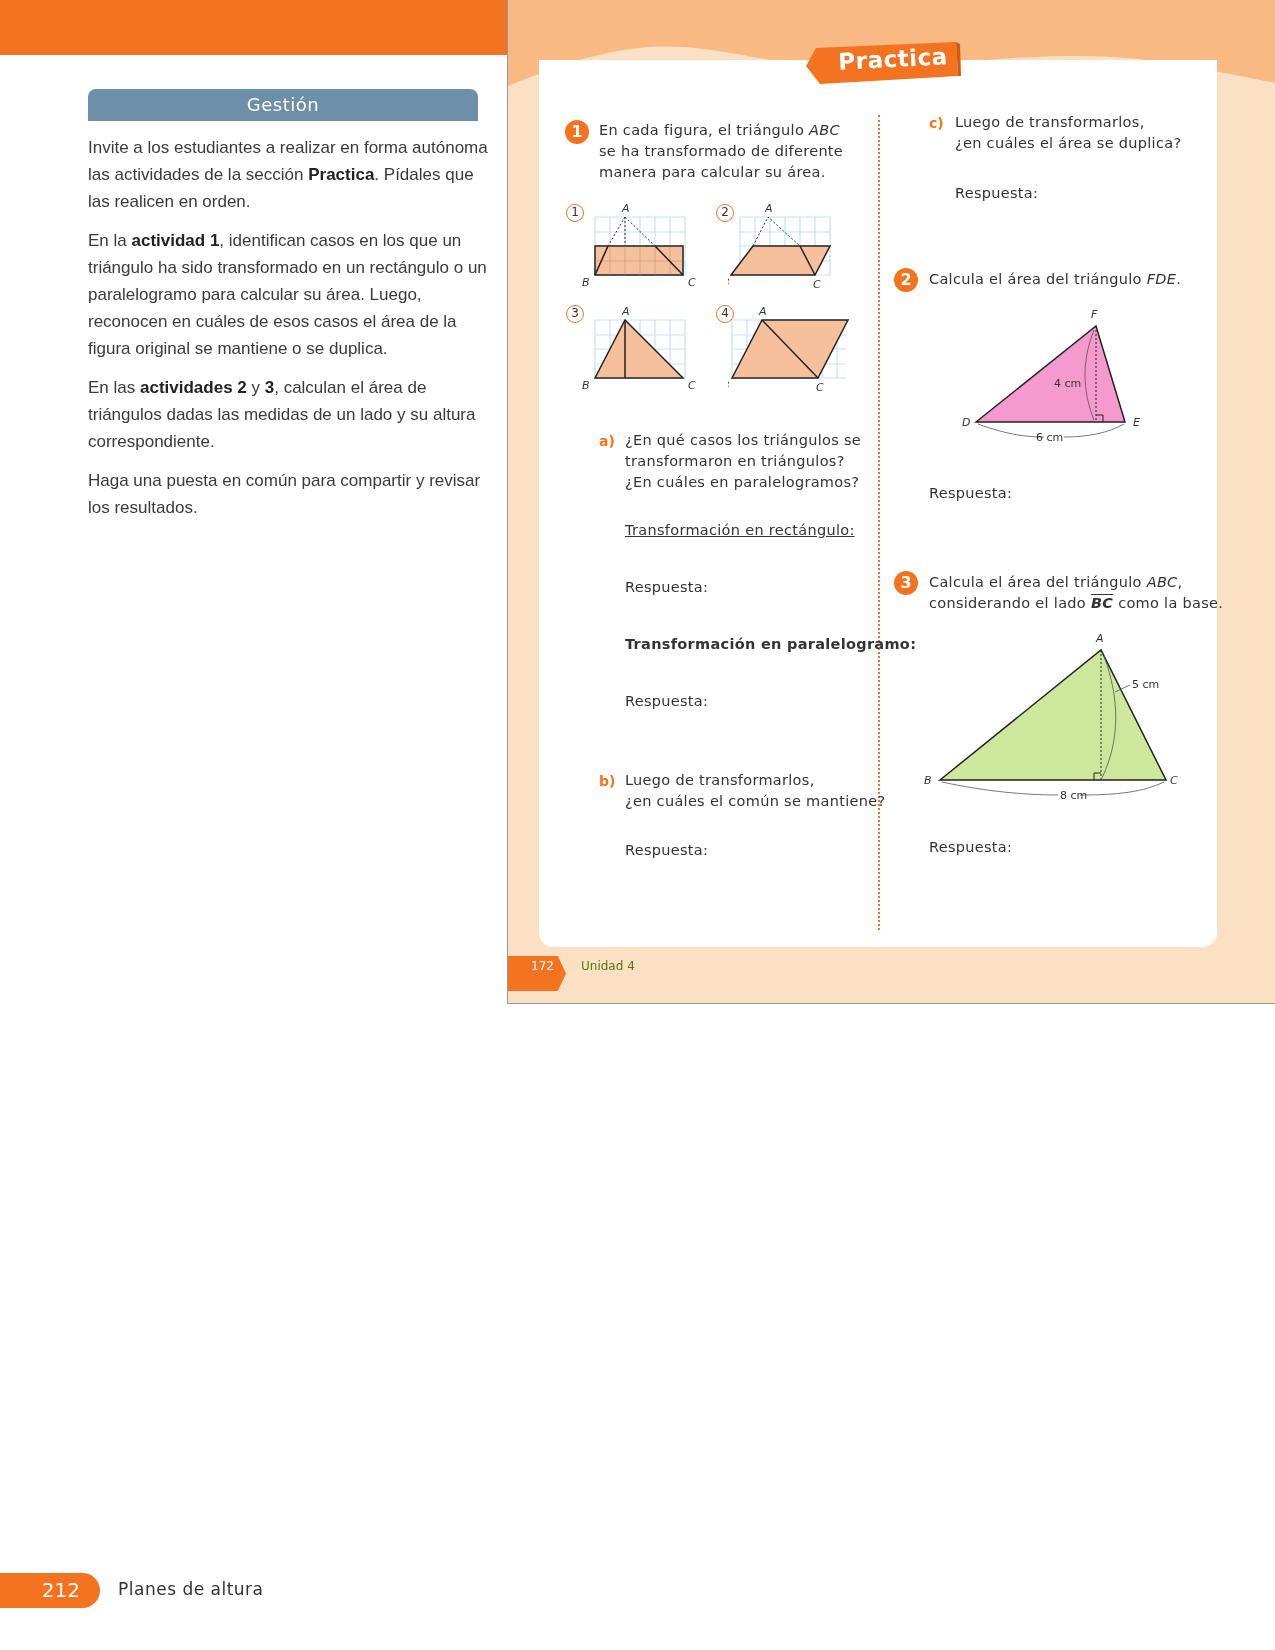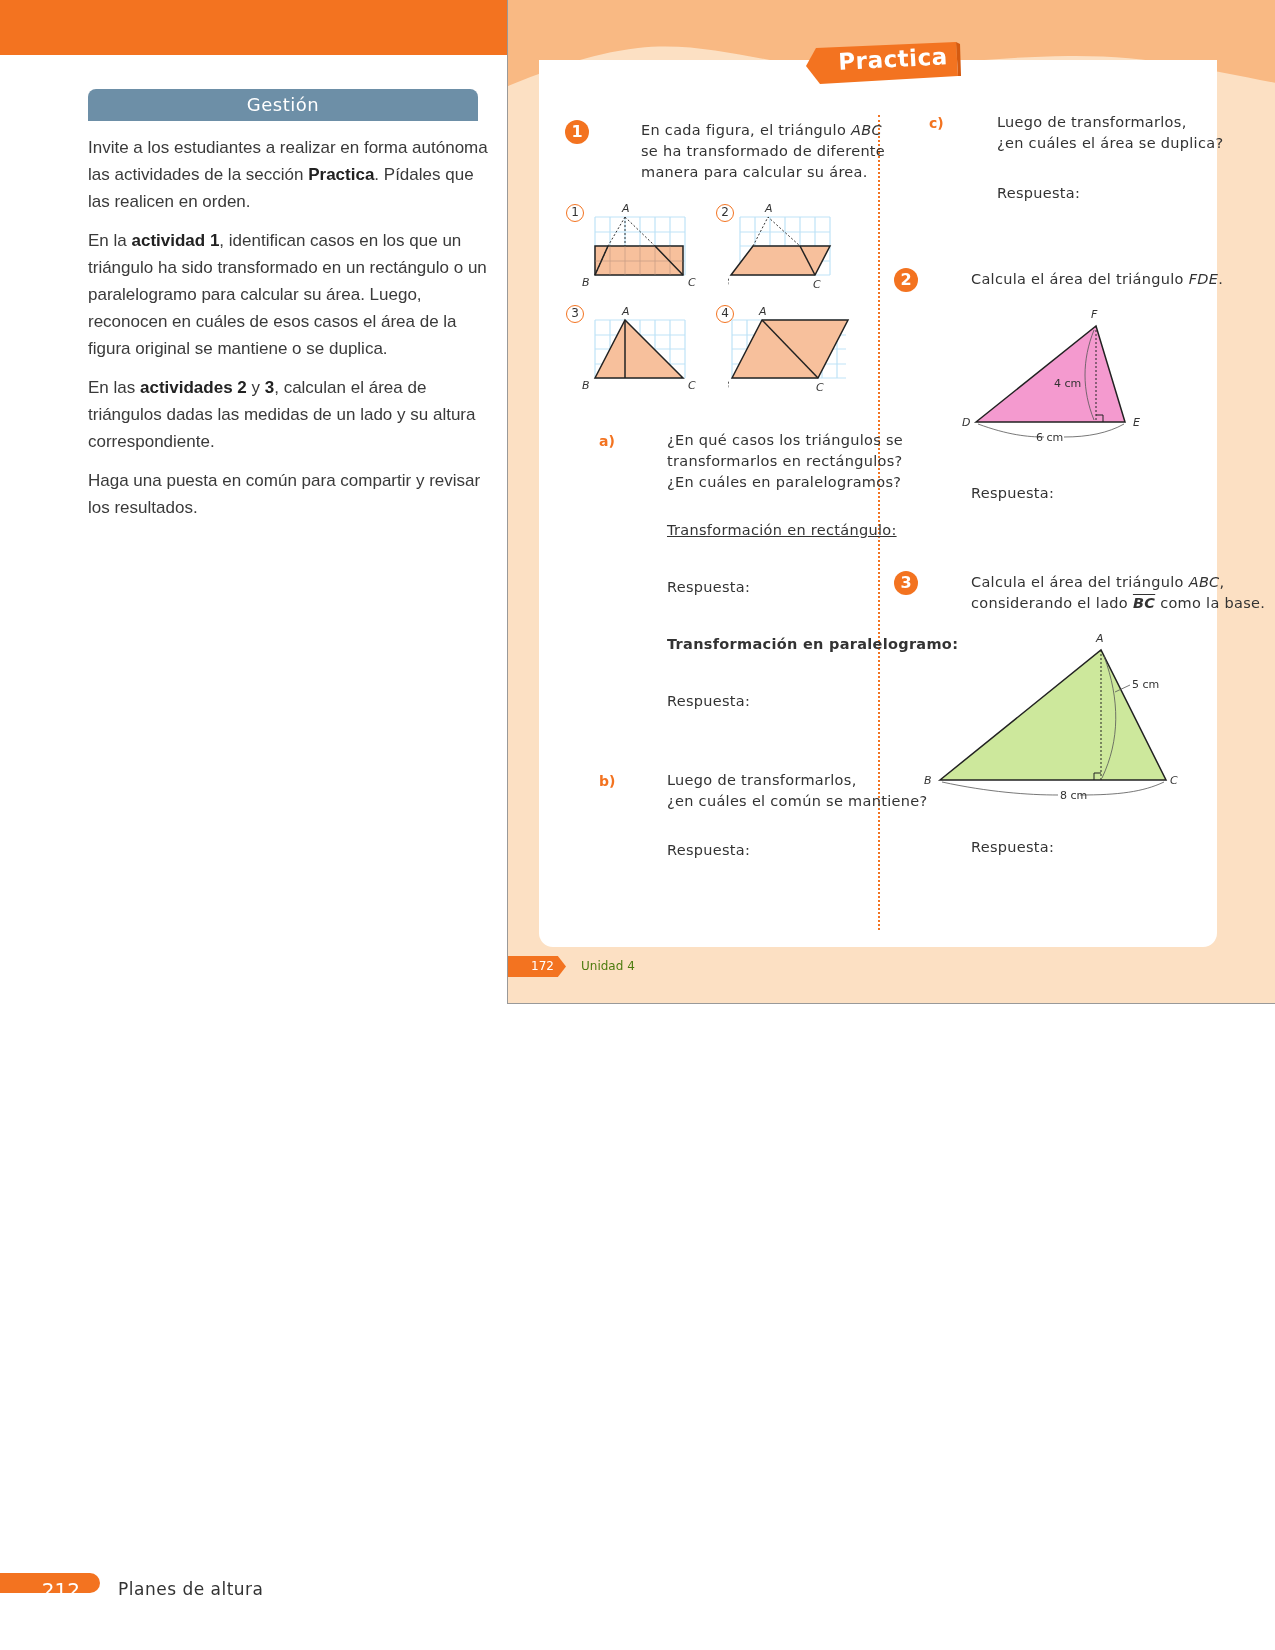--- a/index.html
+++ b/index.html
@@ -33,7 +33,7 @@
 
   .num-badge { position: absolute; width: 24px; height: 24px; border-radius: 50%; background: #f37320; color: #fff;
     font-weight: bold; font-size: 16px; line-height: 24px; text-align: center; }
-  .t { position: absolute; font-size: 14.5px; line-height: 21px; color: #333; letter-spacing: 0.3px; margin-left: 42px; }
+  .t { position: absolute; font-size: 14.5px; line-height: 21px; color: #333; letter-spacing: 0.3px; }
   .t i { font-style: italic; }
   .lbl { position: absolute; color: #f37320; font-weight: bold; font-size: 14px; }
   .ov { text-decoration: overline; font-style: italic; font-weight: bold; }

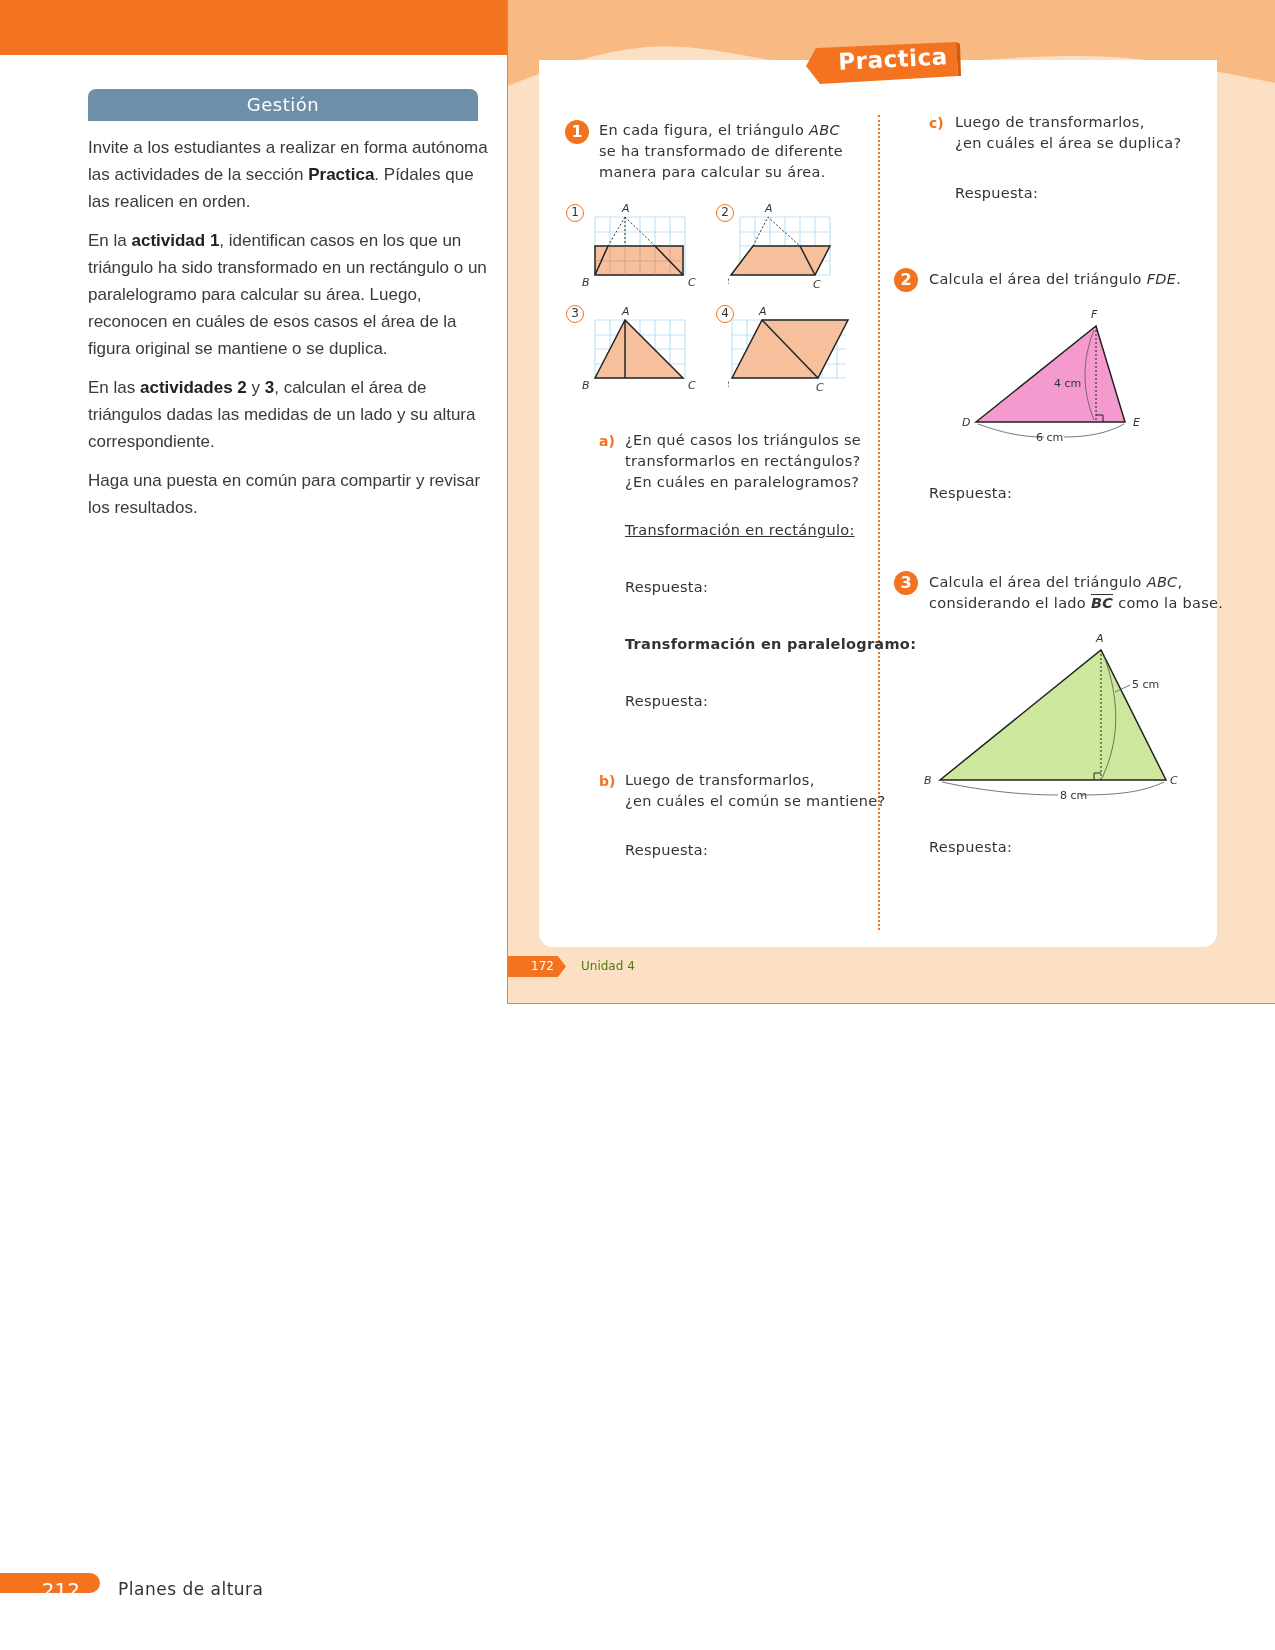--- a/index.html
+++ b/index.html
@@ -140,7 +140,7 @@
   <div class="lbl" style="left:91px; top:433px;">a)</div>
   <div class="t" style="left:117px; top:430px;">
     <div>¿En qué casos los triángulos se</div>
-    <div>transformarlos en rectángulos?</div>
+    <div>transformaron en triángulos?</div>
     <div>¿En cuáles en paralelogramos?</div>
   </div>
   <div class="t" style="left:117px; top:520px;text-decoration:underline;">Transformación en rectángulo:</div>

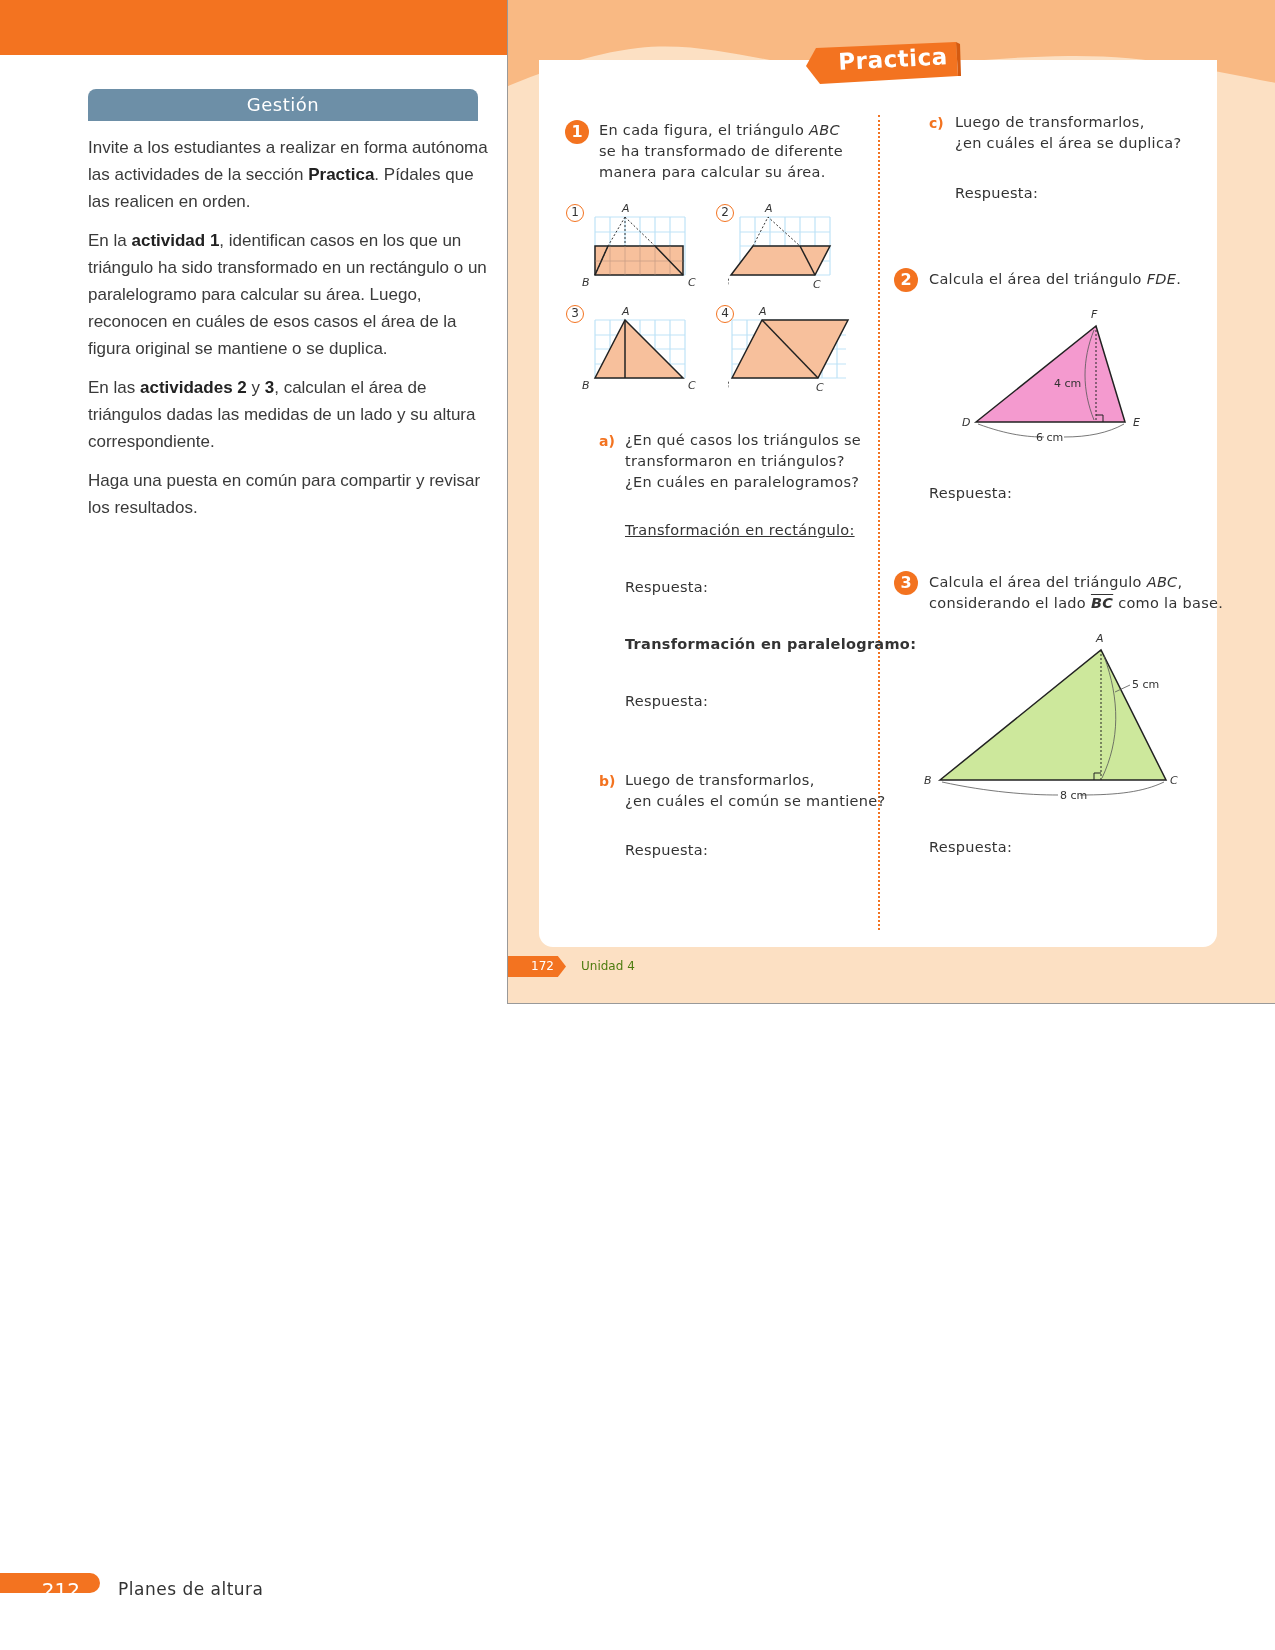--- a/index.html
+++ b/index.html
@@ -44,7 +44,7 @@
   .fig { position: absolute; }
   .fig text { font-family: "DejaVu Sans", sans-serif; font-style: italic; font-size: 11px; fill: #333; }
 
-  .book-footer-badge { position: absolute; left: 0; top: 956px; width: 58px; height: 21px; background: #f37320; color: #fff;
+  .book-footer-badge { position: absolute; left: 0; top: 956px; width: 58px; height: 35px; background: #f37320; color: #fff;
     font-size: 12px; line-height: 21px; text-align: right; padding-right: 12px; clip-path: polygon(0 0, 86% 0, 100% 50%, 86% 100%, 0 100%); }
   .book-footer-label { position: absolute; left: 73px; top: 959px; font-size: 12px; color: #4d7c0f; }
 </style>

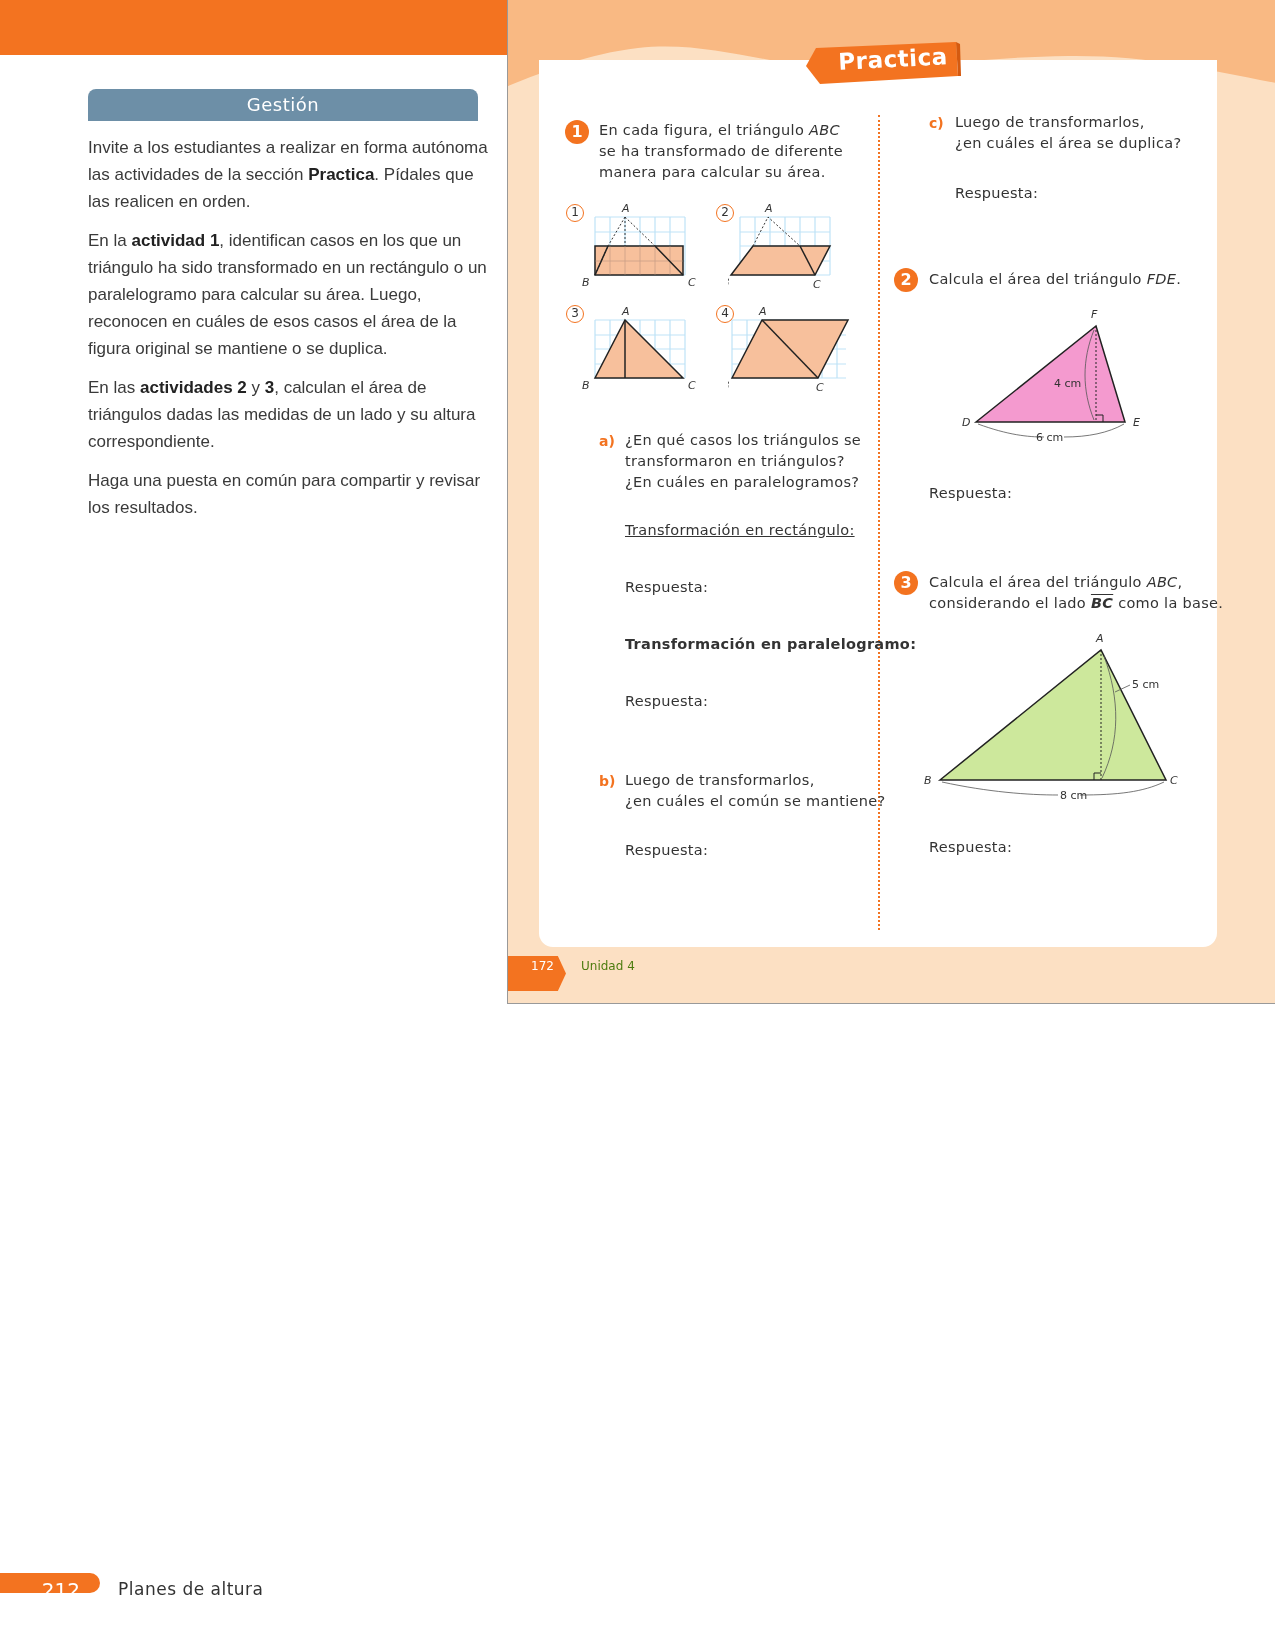--- a/index.html
+++ b/index.html
@@ -15,7 +15,7 @@
   .gestion-body p { margin-bottom: 12px; }
   .gestion-body b { color: #222; }
 
-  .left-footer-badge { position: absolute; left: 0; top: 1573px; width: 100px; height: 20px; background: #f37320;
+  .left-footer-badge { position: absolute; left: 0; top: 1573px; width: 100px; height: 35px; background: #f37320;
     border-radius: 0 18px 18px 0; color: #fff; font-size: 20px; line-height: 35px; text-align: right; padding-right: 20px; }
   .left-footer-label { position: absolute; left: 118px; top: 1579px; font-size: 17px; color: #333; letter-spacing: 0.5px; }
 

